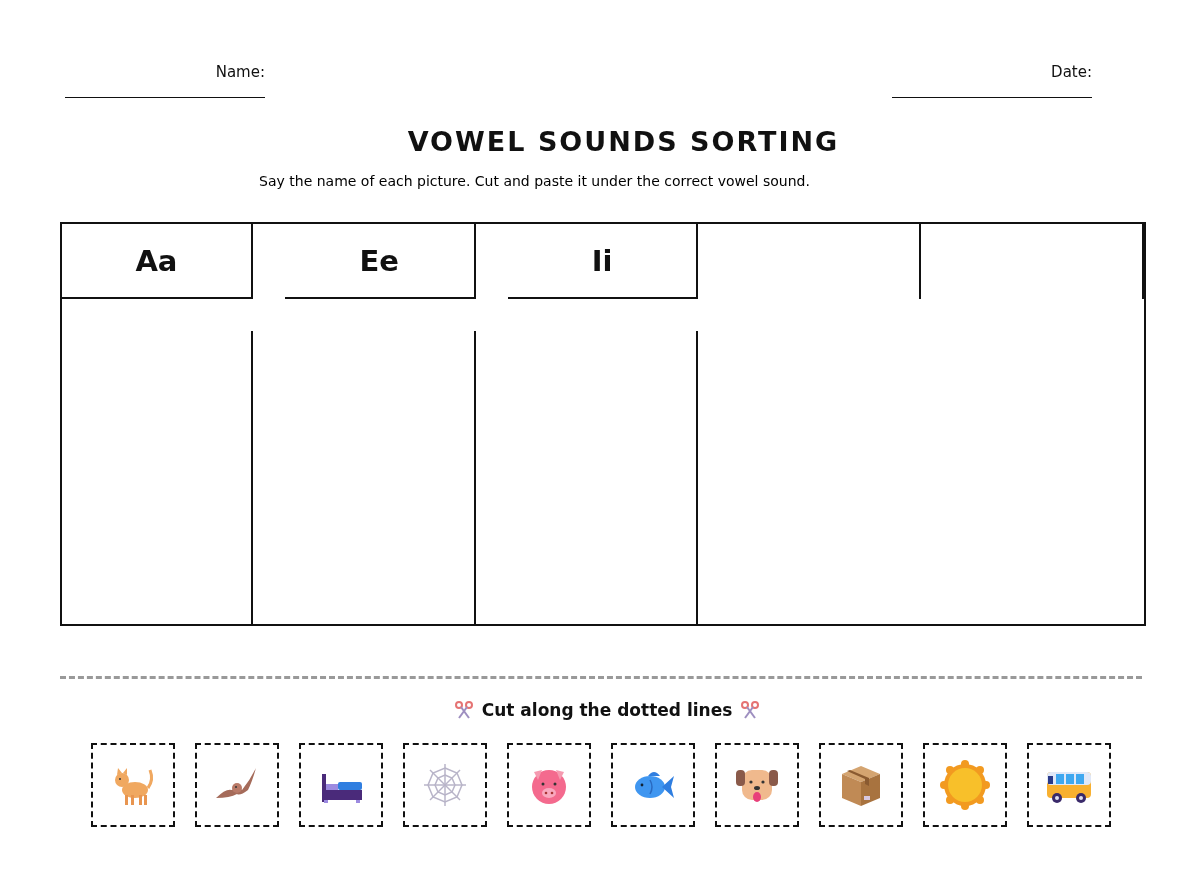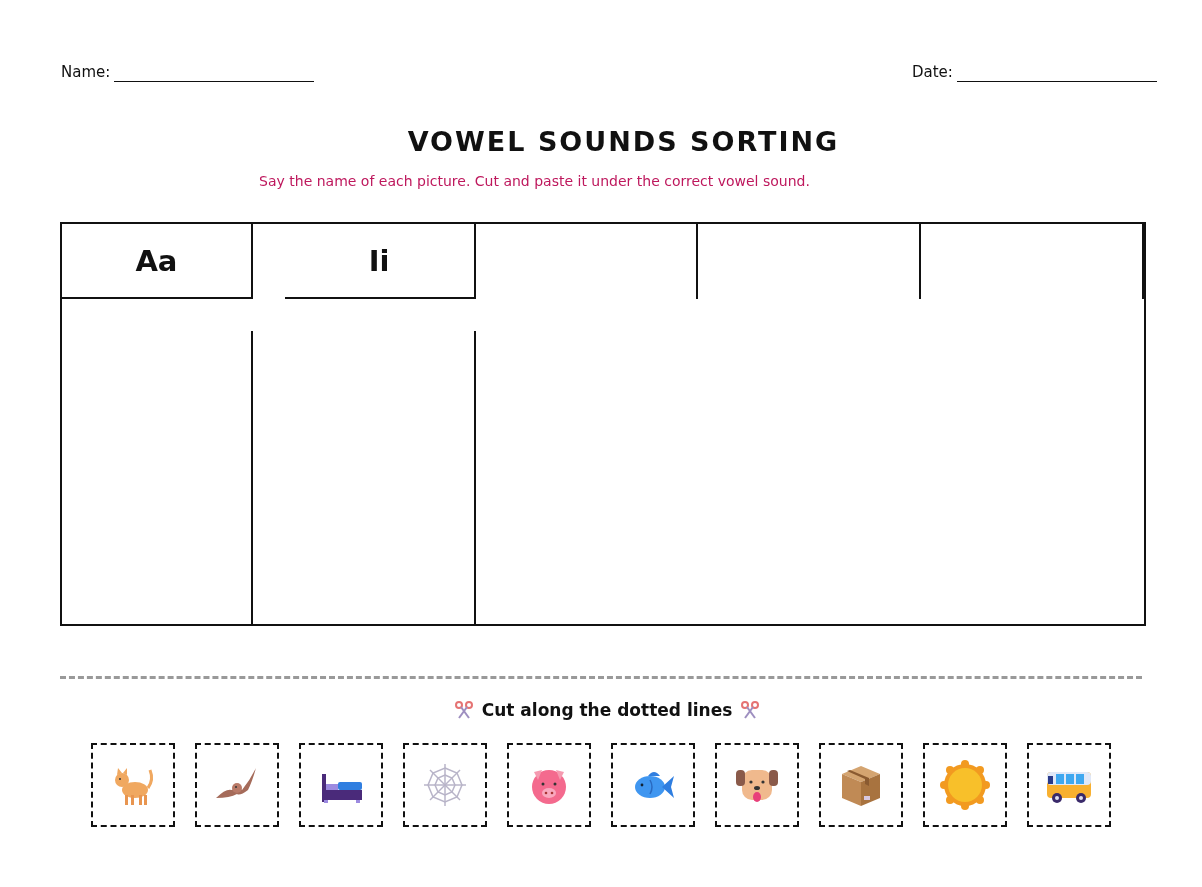--- a/index.html
+++ b/index.html
@@ -6,7 +6,7 @@
   html, body { width: 1202px; height: 887px; background: #ffffff; overflow: hidden; }
   body { font-family: "DejaVu Sans", "Liberation Sans", sans-serif; color: #111; position: relative; }
 
-  .field { position: absolute; top: 62px; font-size: 15px; display: flex; align-items: flex-end; }
+  .field { position: absolute; top: 62px; font-size: 15px; display: flex; align-items: flex-end; flex-direction: column; }
   .field .label { line-height: 20px; }
   .field .line { display: inline-block; width: 200px; border-bottom: 1px solid #111; height: 16px; margin-left: 4px; }
   .field-name { left: 61px; }

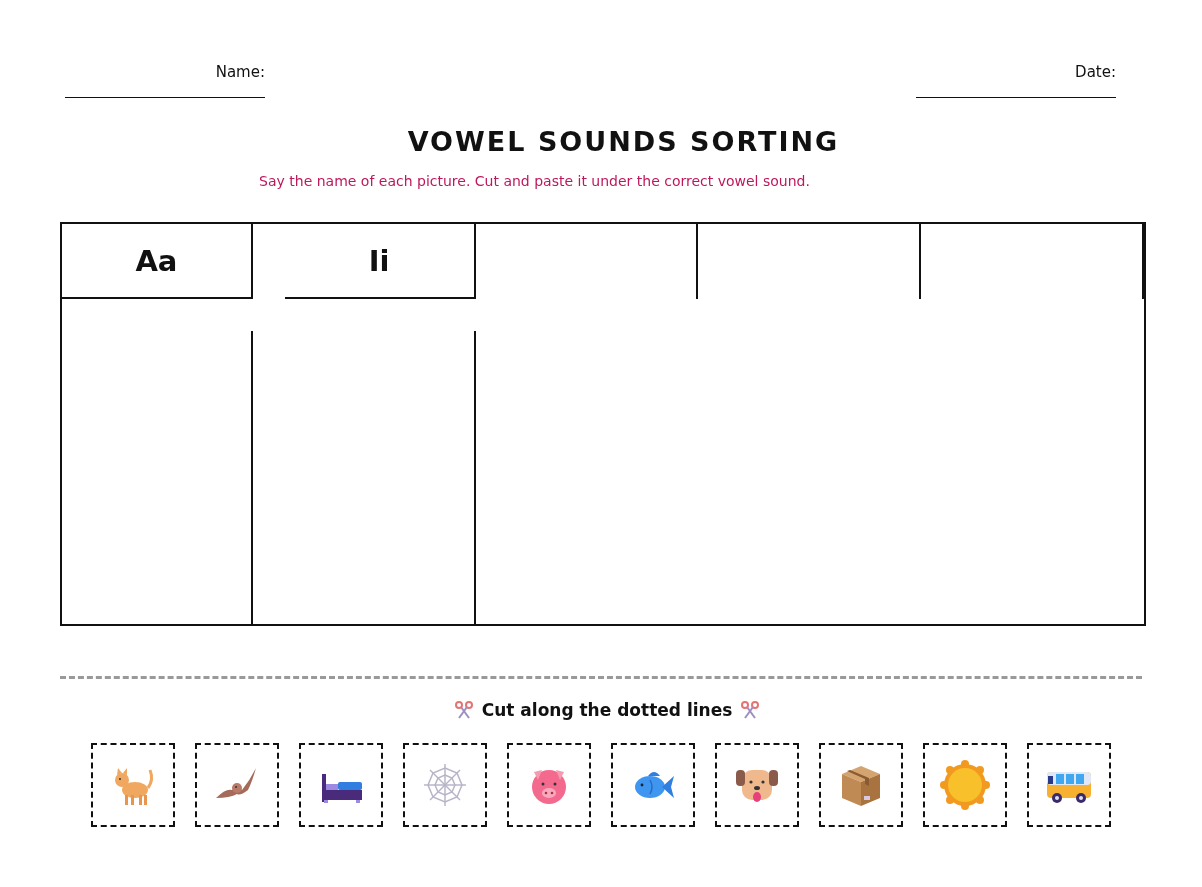--- a/index.html
+++ b/index.html
@@ -10,7 +10,7 @@
   .field .label { line-height: 20px; }
   .field .line { display: inline-block; width: 200px; border-bottom: 1px solid #111; height: 16px; margin-left: 4px; }
   .field-name { left: 61px; }
-  .field-date { left: 912px; }
+  .field-date { left: 888px; }
 
   .title { position: absolute; top: 126px; left: 0; width: 1202px; text-align: center; font-size: 27px; font-weight: bold; letter-spacing: 2px; padding-left: 45px; }
   .subtitle { position: absolute; top: 173px; left: 0; width: 1069px; text-align: center; font-size: 14px; color: #be185d; }

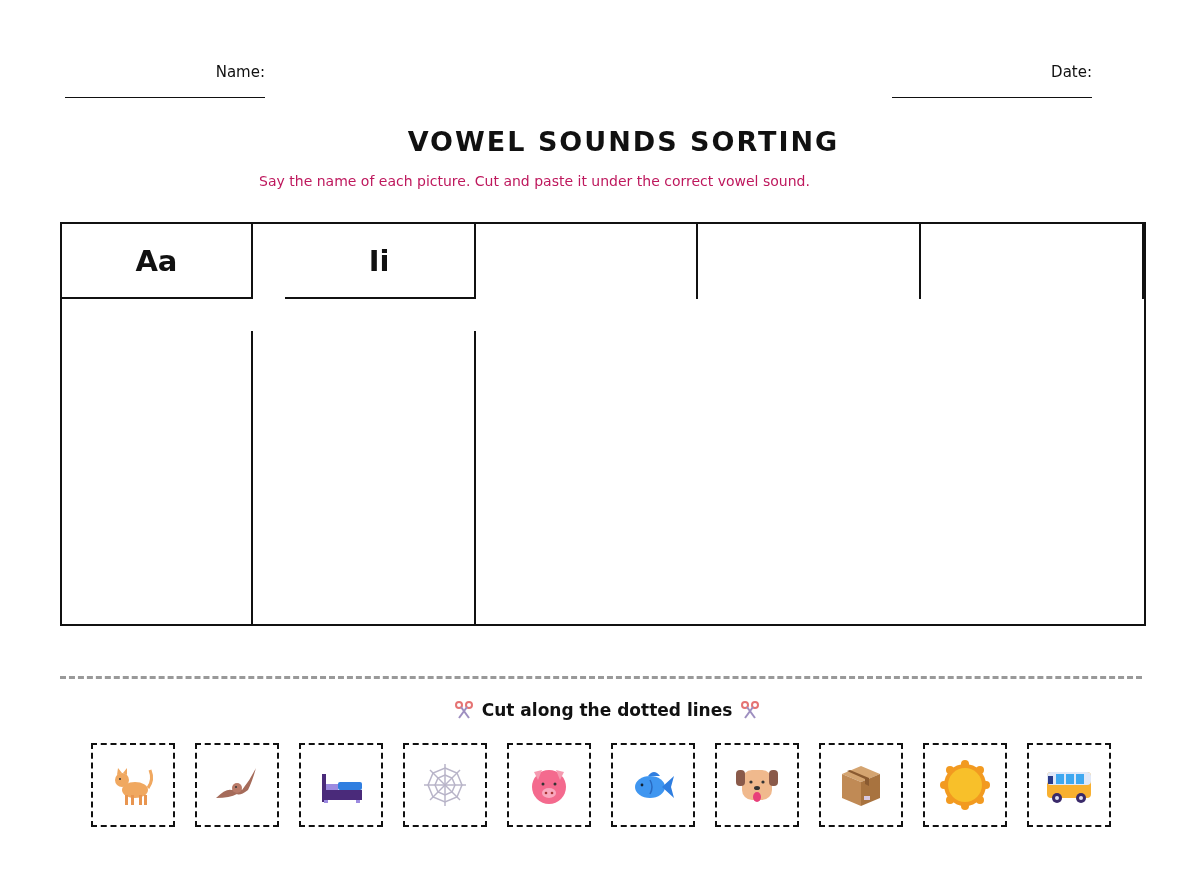--- a/index.html
+++ b/index.html
@@ -13,7 +13,7 @@
   .field-date { left: 888px; }
 
   .title { position: absolute; top: 126px; left: 0; width: 1202px; text-align: center; font-size: 27px; font-weight: bold; letter-spacing: 2px; padding-left: 45px; }
-  .subtitle { position: absolute; top: 173px; left: 0; width: 1069px; text-align: center; font-size: 14px; color: #be185d; }
+  .subtitle { position: absolute; top: 173px; left: 0; width: 1069px; text-align: center; font-size: 14px; color: #000000; }
 
   .sort-table { position: absolute; top: 222px; left: 60px; width: 1086px; height: 404px; border: 2px solid #111; display: grid; grid-template-columns: repeat(5, 1fr); grid-template-rows: 75px 1fr; gap: 32px; }
   .head-cell { border-right: 2px solid #111; border-bottom: 2px solid #111; display: flex; align-items: center; justify-content: center; font-size: 29px; font-weight: bold; }

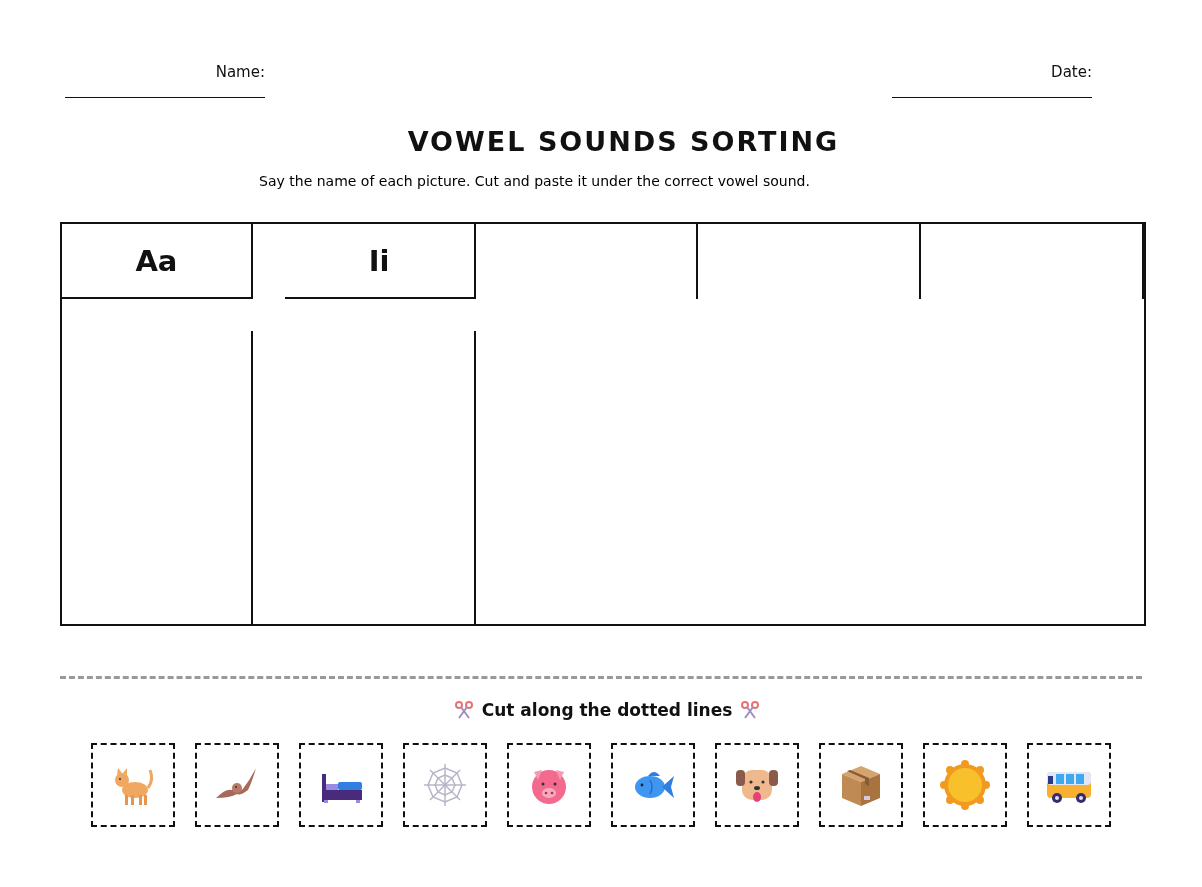--- a/index.html
+++ b/index.html
@@ -45,6 +45,7 @@
 
 <div class="sort-table">
   <div class="head-cell">Aa</div>
+  <div class="head-cell">Ee</div>
   <div class="head-cell">Ii</div>
   <div class="body-cell"></div>
   <div class="body-cell"></div>

